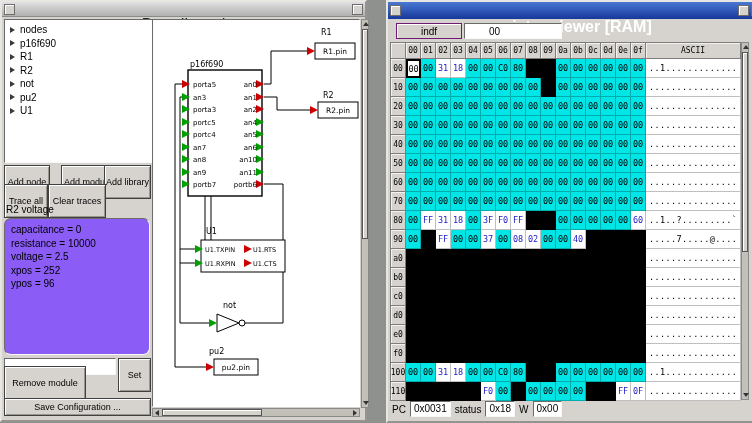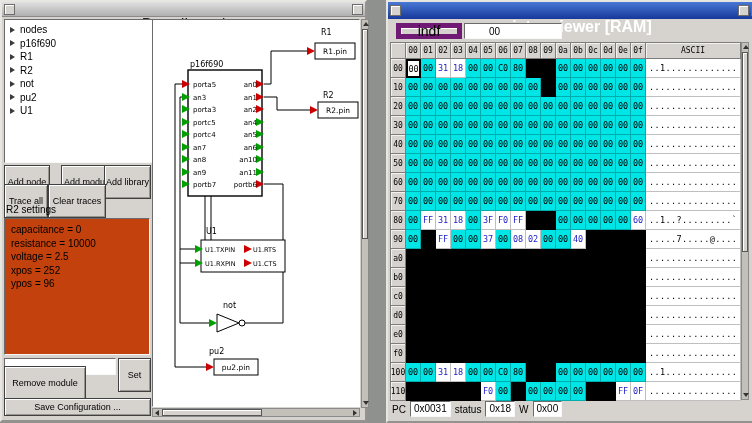--- a/index.html
+++ b/index.html
@@ -46,8 +46,8 @@
   .nonzero{background:#fff;color:#2020c8;}
   .invalid{background:#000;border-right-color:#000;border-bottom-color:#000;}
   .selected{background:#fff !important;color:#000 !important;border:2px solid #000 !important;}
-  .regname{position:absolute;background:#d6d3ce;border:5px solid #701a75;box-shadow:inset 1px 1px 0 #fff;
-           display:flex;align-items:center;justify-content:center;font-size:14px;box-sizing:border-box;}
+  .regname{position:absolute;background:#d6d3ce;border:1px solid #701a75;box-shadow:inset 1px 1px 0 #fff;
+           display:flex;align-items:center;justify-content:center;font-size:10px;box-sizing:border-box;}
   .statusbar{position:absolute;display:flex;align-items:center;font-size:10px;gap:4px;}
   .sval{background:#fff;border:1px solid;border-color:#6b6b6b #f8f8f8 #f8f8f8 #6b6b6b;padding:0 3px;height:14px;line-height:13px;font-size:10px;}
   

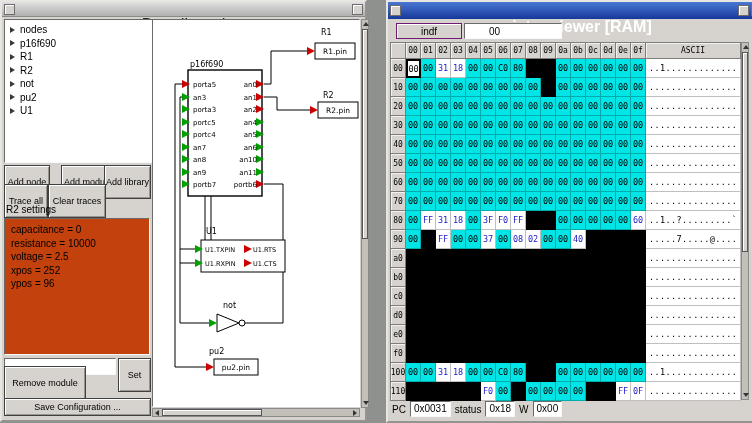--- a/index.html
+++ b/index.html
@@ -108,7 +108,7 @@
     <button class="gbtn" style="left:2px;top:182px;width:44px;">Trace all</button>
     <button class="gbtn" style="left:46px;top:182px;width:58px;">Clear traces</button>
 
-    <div class="plabel" style="left:4px;top:202px;">R2 settings</div>
+    <div class="plabel" style="left:4px;top:202px;">R2 voltage</div>
 
     <div class="attrs sunken" style="left:2px;top:216px;width:146px;height:137px;background:#c2410c;">
         <div class="attr-line">capacitance = 0</div>

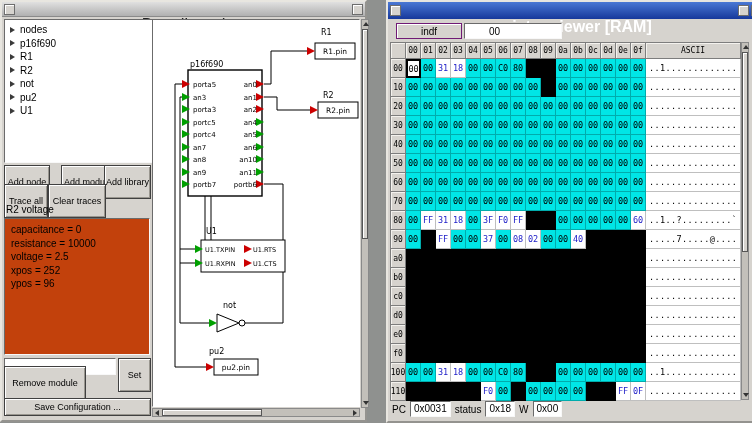--- a/index.html
+++ b/index.html
@@ -110,7 +110,7 @@
 
     <div class="plabel" style="left:4px;top:202px;">R2 voltage</div>
 
-    <div class="attrs sunken" style="left:2px;top:216px;width:146px;height:137px;background:#c2410c;">
+    <div class="attrs sunken" style="left:2px;top:216px;width:146px;height:137px;background:#8b5cf6;border-radius:7px;">
         <div class="attr-line">capacitance = 0</div>
         <div class="attr-line">resistance = 10000</div>
         <div class="attr-line">voltage = 2.5</div>

